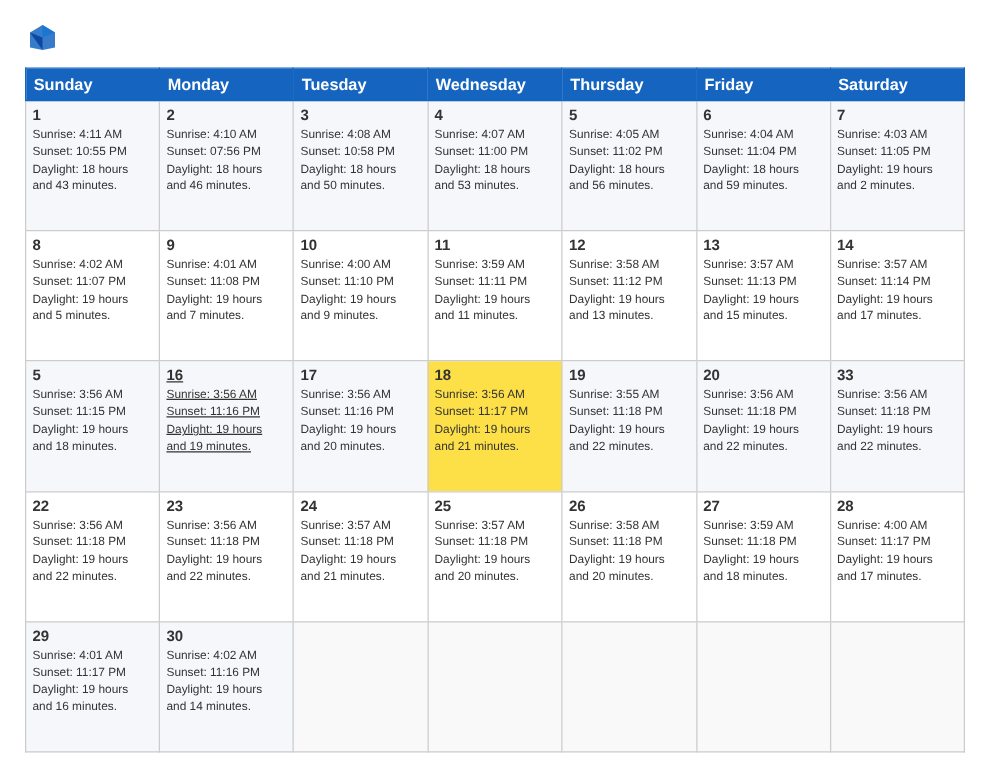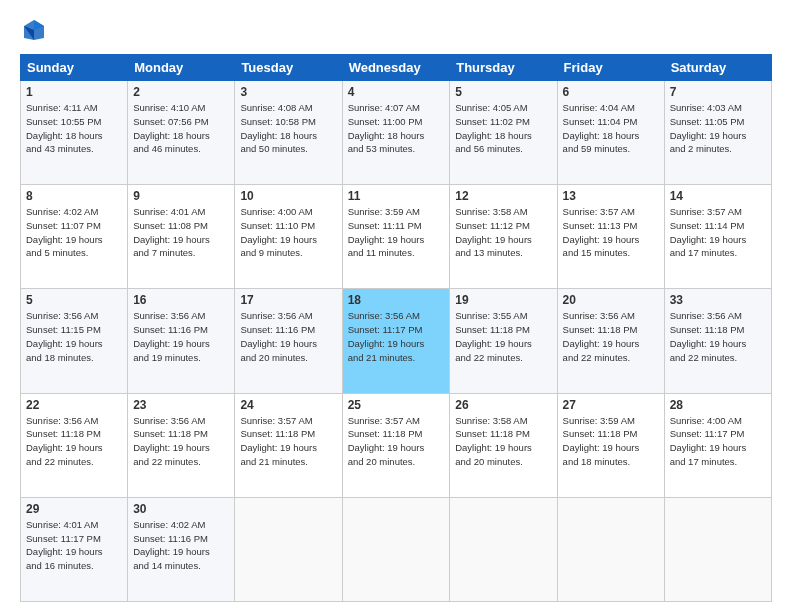--- a/index.html
+++ b/index.html
@@ -240,7 +240,7 @@
 Daylight: 19 hours
 and 18 minutes.</div>
           </td>
-          <td style="background: rgb(245, 247, 250);">
+          <td style="background: rgb(245, 247, 250); text-decoration: underline;">
             <span class="day-num">16</span>
             <div class="day-info" style="white-space: pre-line;">Sunrise: 3:56 AM
 Sunset: 11:16 PM

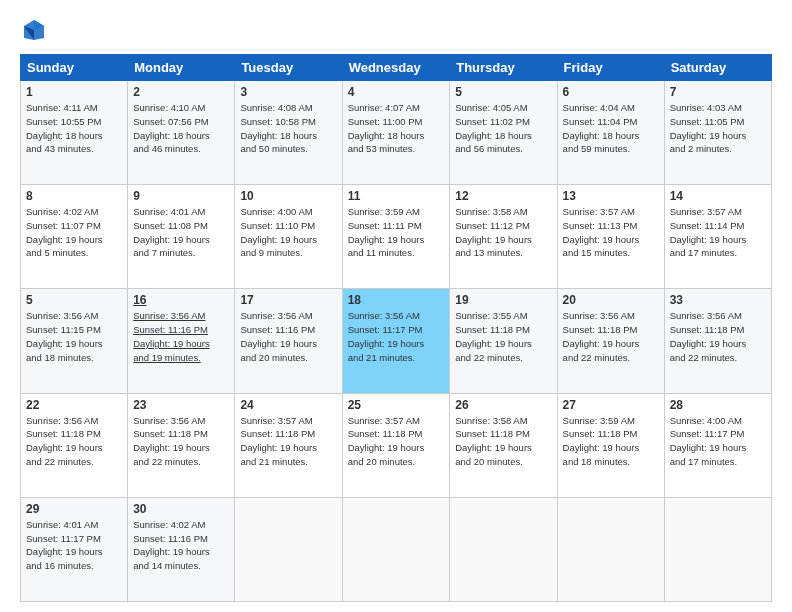--- a/index.html
+++ b/index.html
@@ -254,7 +254,7 @@
 Daylight: 19 hours
 and 20 minutes.</div>
           </td>
-          <td style="background: #7dd3fc;">
+          <td style="background: #fde047;">
             <span class="day-num">18</span>
             <div class="day-info" style="white-space: pre-line;">Sunrise: 3:56 AM
 Sunset: 11:17 PM

